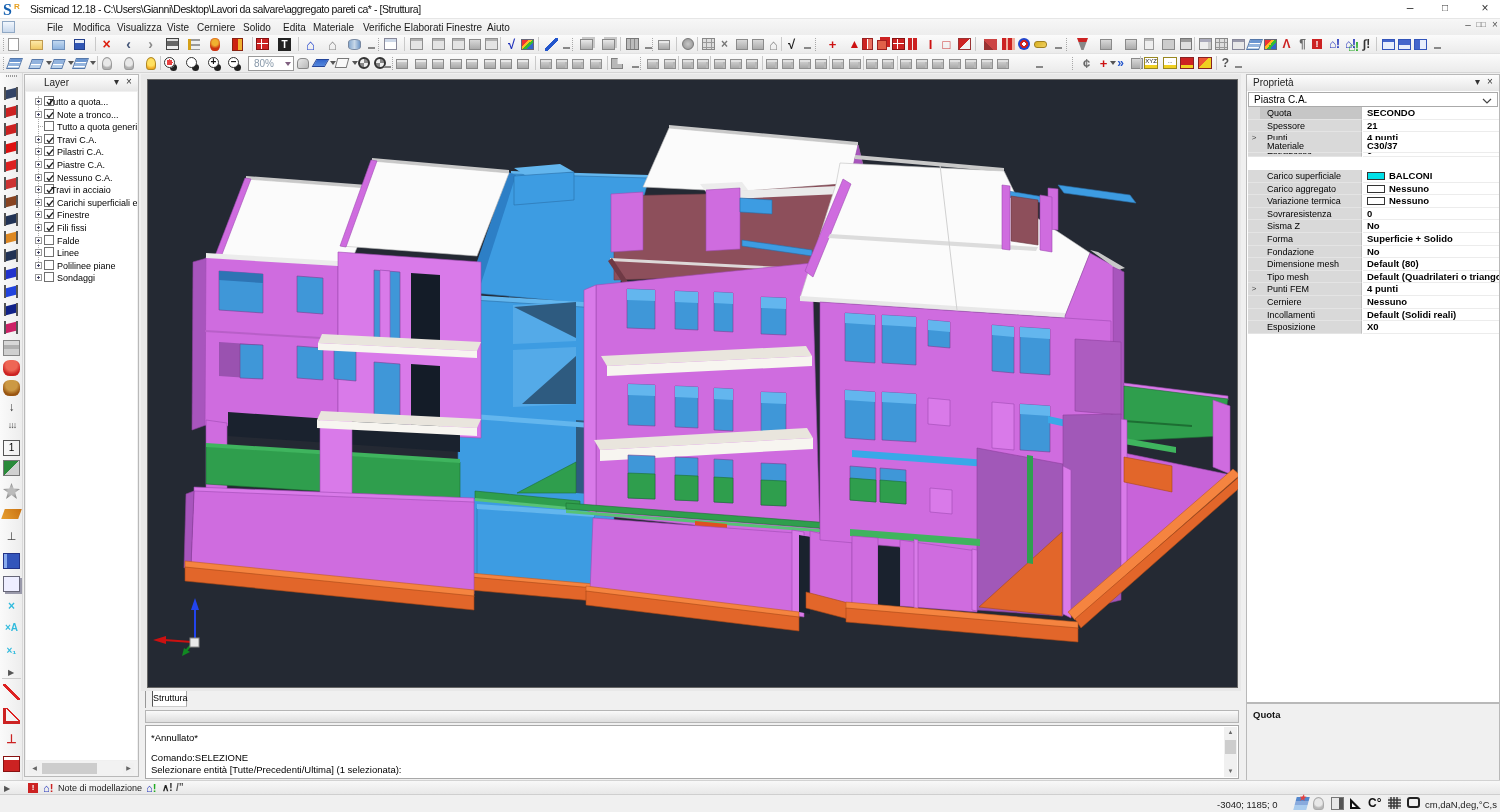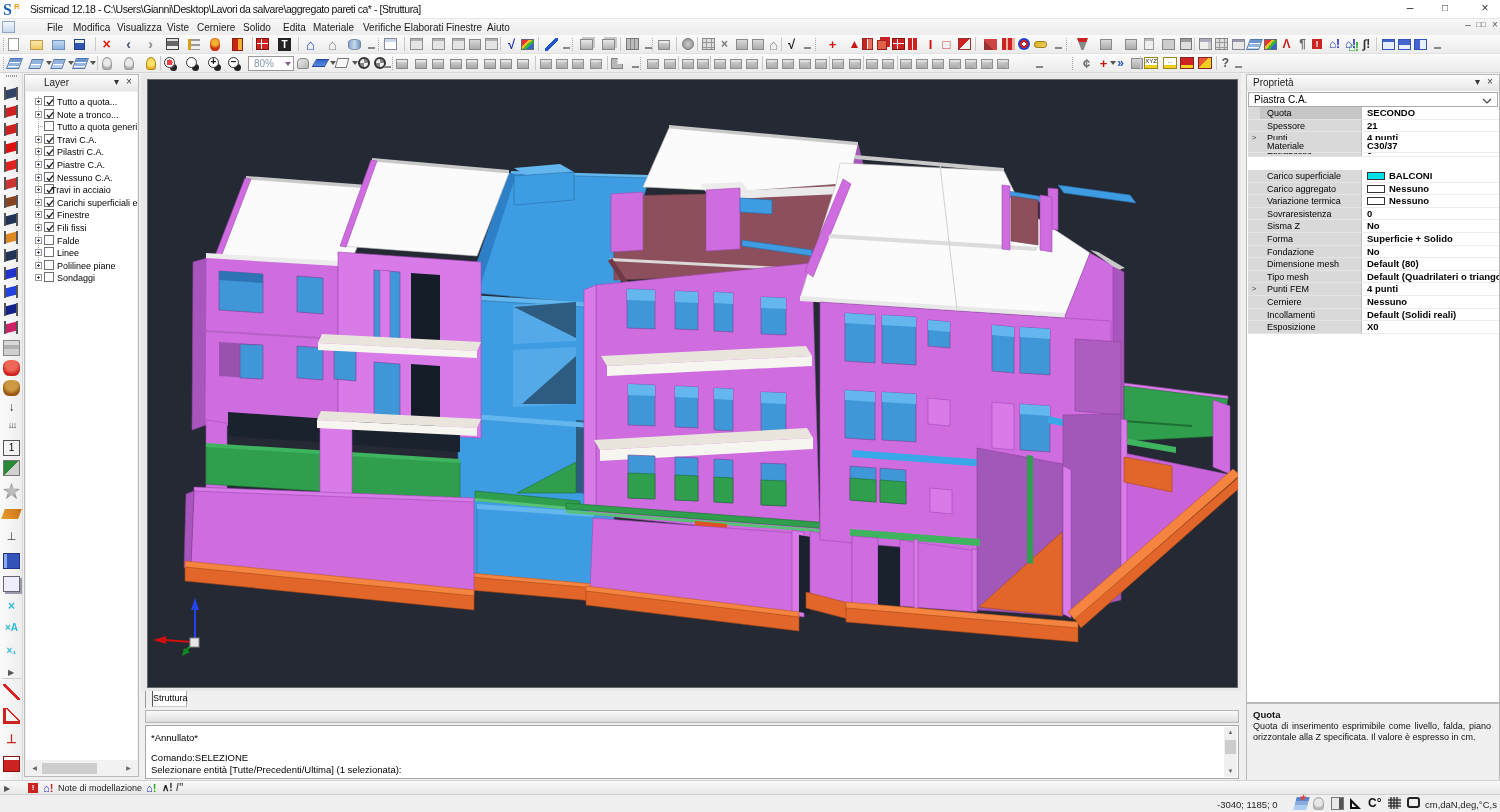--- a/index.html
+++ b/index.html
@@ -373,7 +373,7 @@
           <path d="M2 5 L4 7.5 L8 2.5" stroke="#222" stroke-width="1.3" fill="none"></path>
         </svg>
       </span>
-<span class="ti" style="left:31px;top:5px">Tutto a quota...</span>
+<span class="ti" style="left:22px;top:5px">Tutto a quota...</span>
 <span class="pm" style="left:9px;top:18.6px">
         <i></i>
         <b></b>

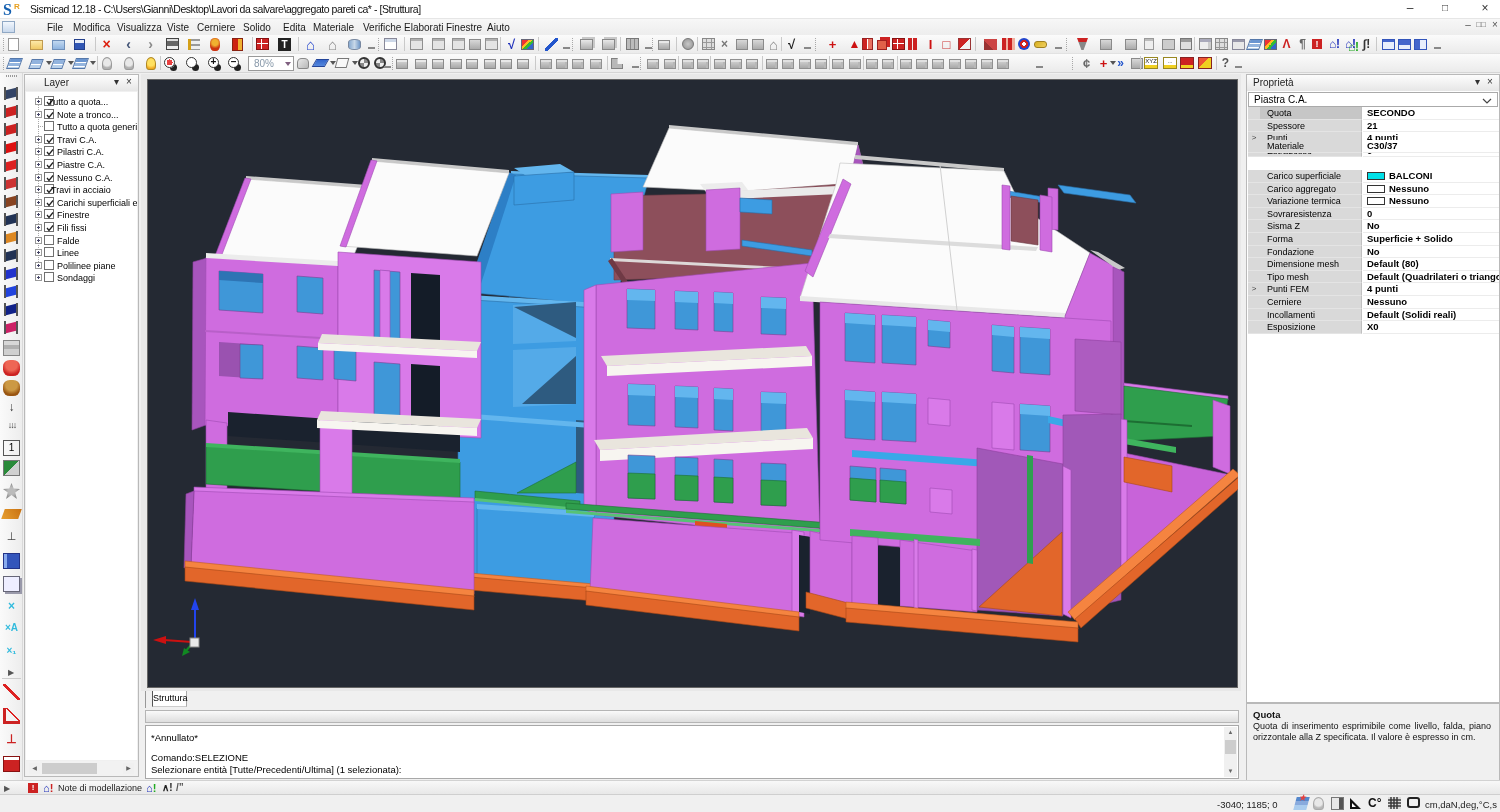--- a/index.html
+++ b/index.html
@@ -805,7 +805,6 @@
     </div>
 <div id="rdesc">
       <div style="position:absolute;left:6px;top:5px;font-weight:bold;font-size:9.5px">Quota</div>
-      <div style="position:absolute;left:6px;top:17px;width:238px;line-height:11px;text-align:justify">Quota di inserimento esprimibile come livello, falda, piano orizzontale alla Z specificata. Il valore è espresso in cm.</div>
     </div>
 </div>
 <div class="abs" id="notebar">

